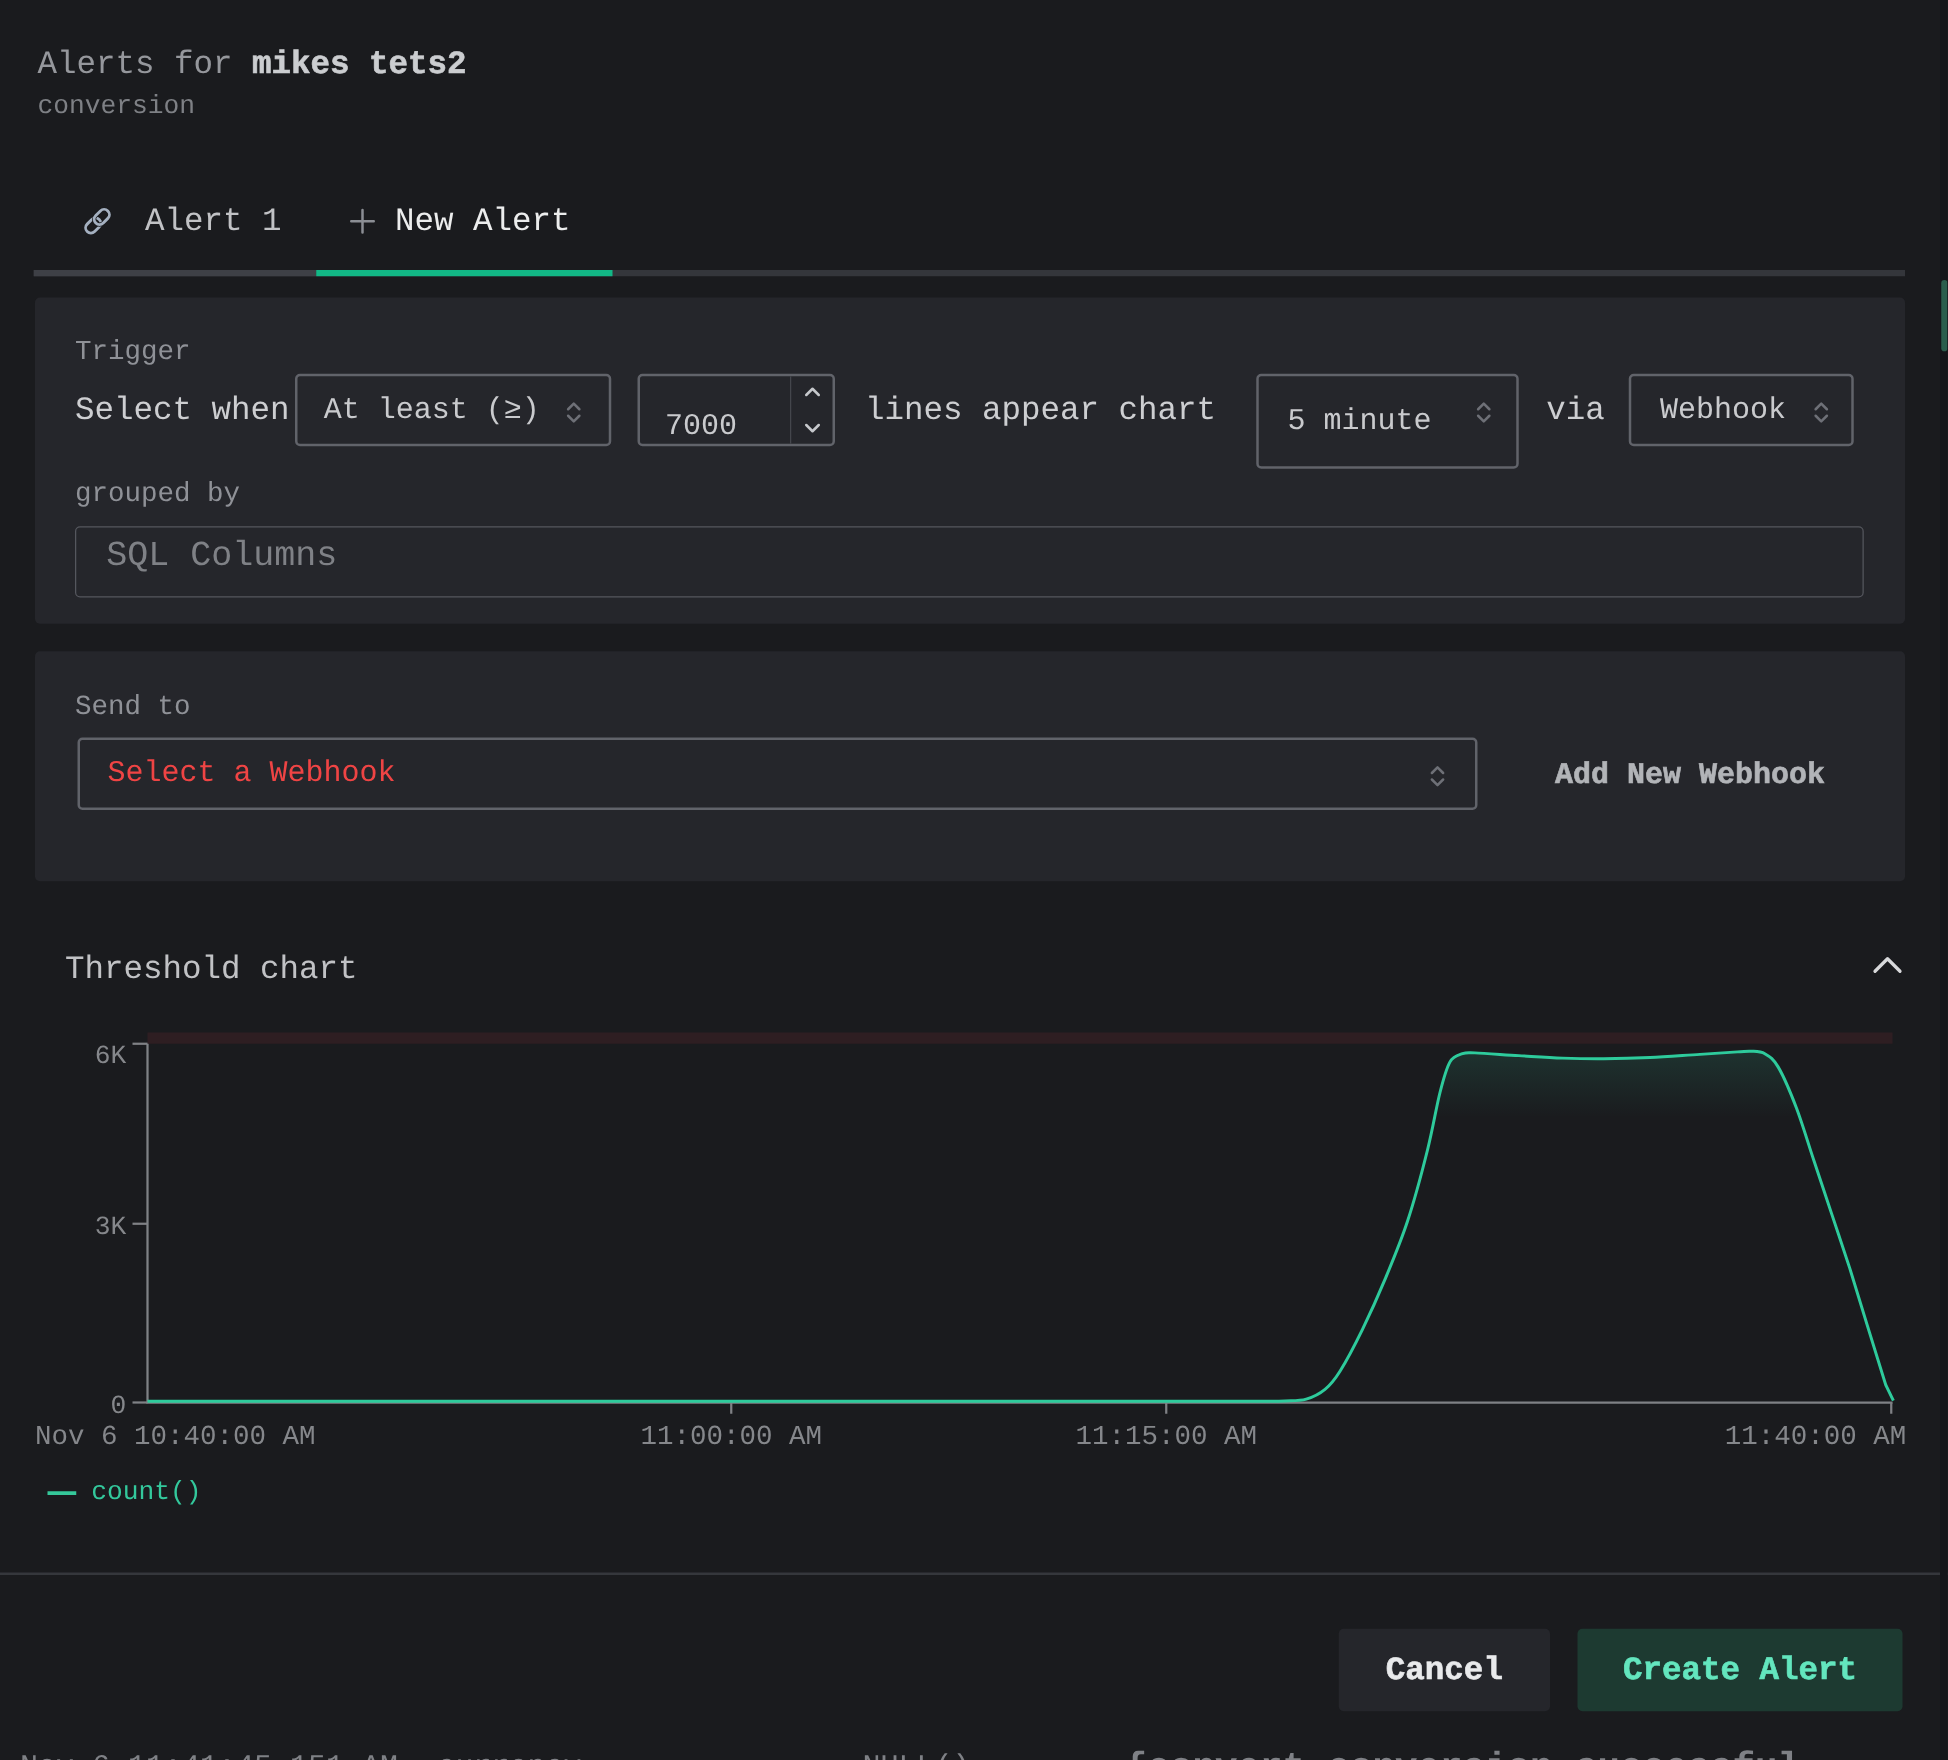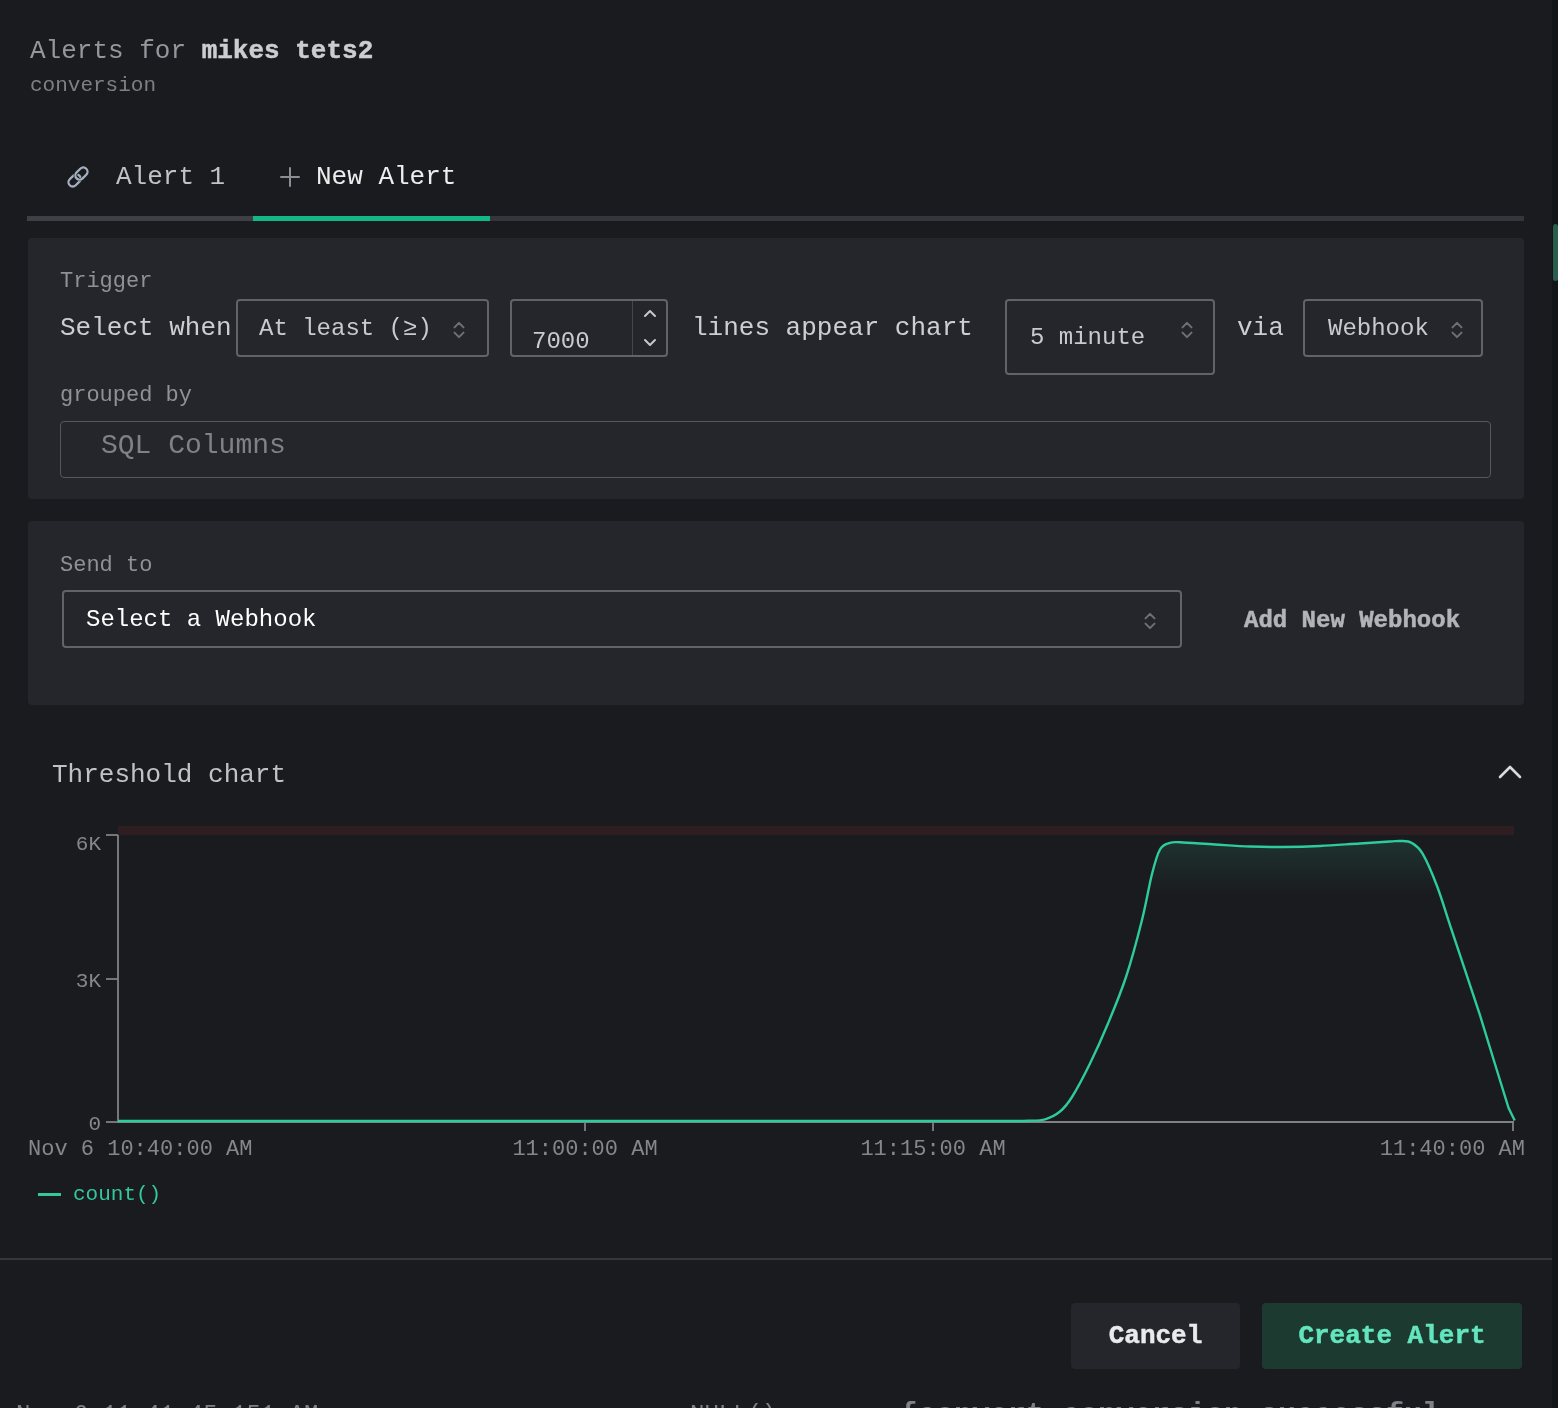--- a/index.html
+++ b/index.html
@@ -80,7 +80,7 @@
     </svg>
   </div>
   <div class="lbl abs" style="left:32px; top:145px;">grouped by</div>
-  <div class="abs" style="left:32px; top:183px; width:1431px; height:57px; border:1px solid #55575e; border-radius:4px; display:flex; align-items:center;padding-left:16px;">
+  <div class="abs" style="left:32px; top:183px; width:1431px; height:57px; border:1px solid #55575e; border-radius:4px; display:flex; align-items:center;">
     <span style="font-size:28px; color:#7f8186; margin-left:24px; margin-top:-9px;">SQL Columns</span>
   </div>
 </div>

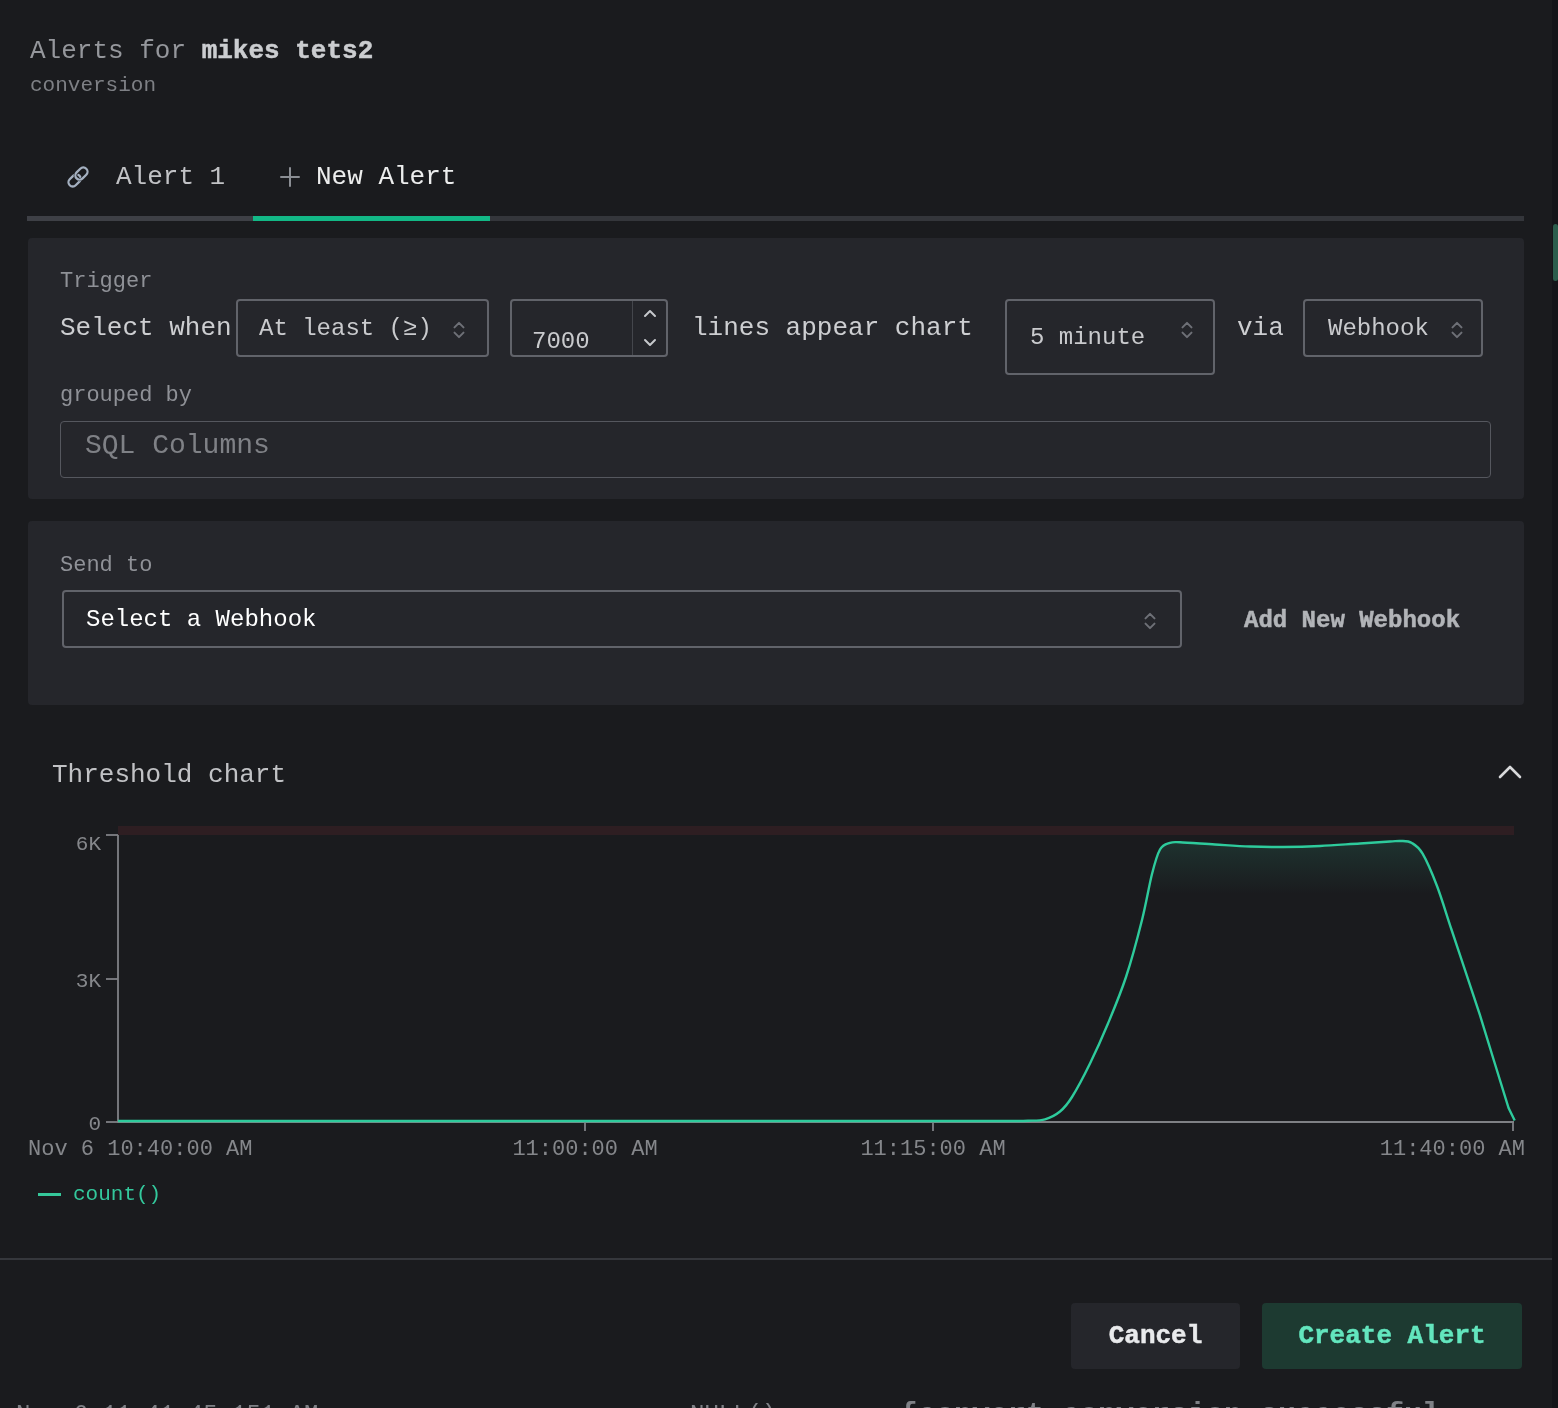--- a/index.html
+++ b/index.html
@@ -88,7 +88,7 @@
 <div class="panel" style="top:521px; height:184px;">
   <div class="lbl abs" style="left:32px; top:32px;">Send to</div>
   <div class="ctl" style="left:34px; top:69px; width:1120px; height:58px;">
-    <span style="font-size:24px; color:#ffffff; margin-left:22px;">Select a Webhook</span>
+    <span style="font-size:24px; color:#ef4444; margin-left:22px;">Select a Webhook</span>
     <svg class="abs" style="right:20px; top:19px;" width="20" height="20" viewBox="0 0 20 20" fill="none" stroke="#6e7077" stroke-width="2" stroke-linecap="round" stroke-linejoin="round">
       <path d="M5.5 7.4 L10 2.9 L14.5 7.4"></path>
         <path d="M5.5 12.6 L10 17.1 L14.5 12.6"></path>

